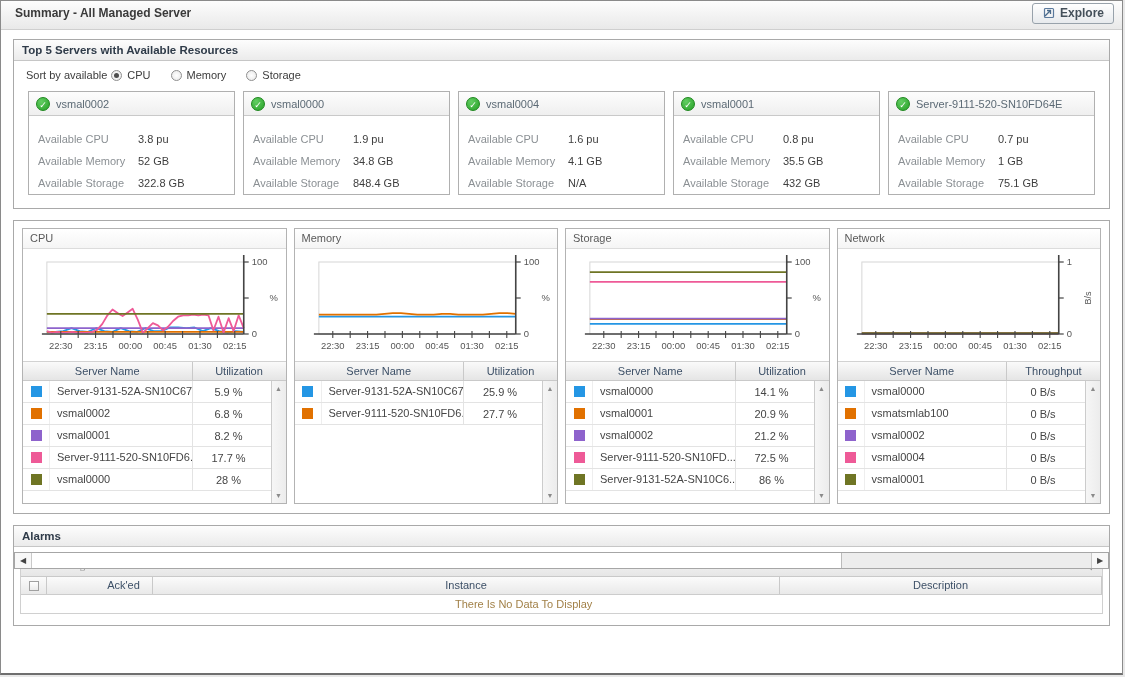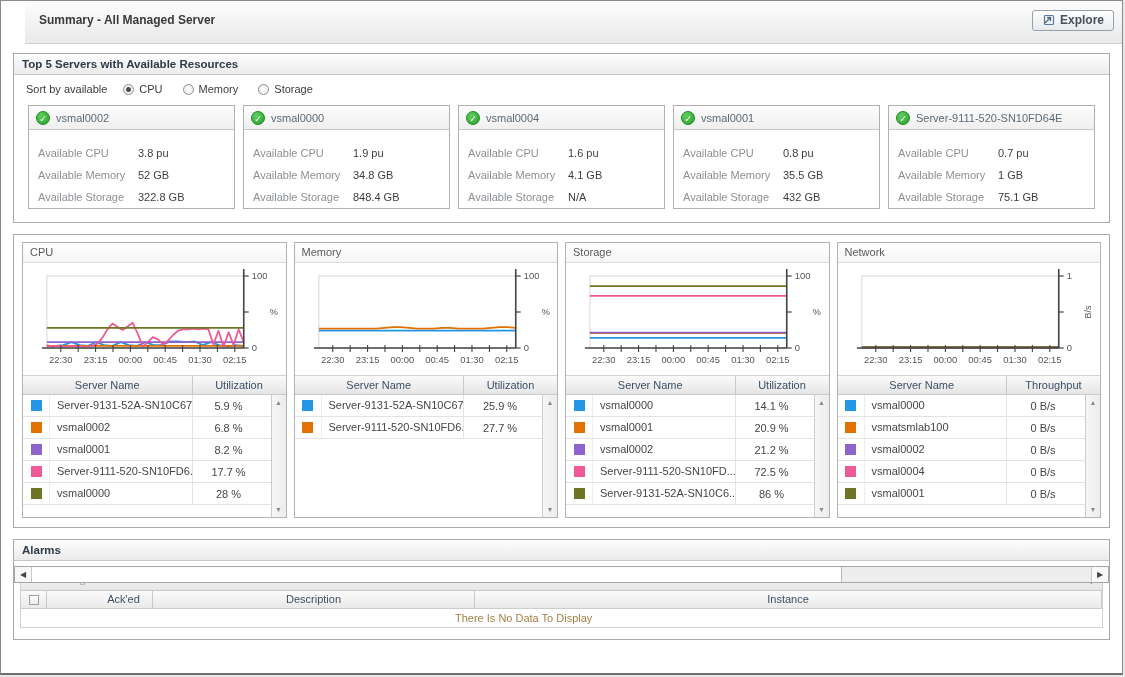--- a/index.html
+++ b/index.html
@@ -5,7 +5,7 @@
   html,body{margin:0;padding:0;background:#e8e8e8;}
   body{font-family:"Liberation Sans","DejaVu Sans",sans-serif;font-size:11px;color:#3c3c3c;}
   .window{position:relative;width:1123px;height:675px;margin:0;background:#fff;border:1px solid #8a8a8a;border-bottom:2px solid #6f6f6f;box-sizing:border-box;overflow:hidden;}
-  .titlebar{height:43px;background:linear-gradient(#fdfdfd,#e9e9e9);border-bottom:1px solid #cfcfcf;display:flex;align-items:center;padding:0 8px 4px 14px;box-sizing:border-box;margin-left:24px;}
+  .titlebar{height:29px;background:linear-gradient(#fdfdfd,#e9e9e9);border-bottom:1px solid #cfcfcf;display:flex;align-items:center;padding:0 8px 4px 14px;box-sizing:border-box;}
   .title{font-weight:bold;font-size:12px;color:#3a3a3a;flex:1;}
   .explore-btn{display:flex;align-items:center;gap:5px;border:1px solid #98a2ab;border-radius:3px;background:linear-gradient(#ffffff,#e7eaed);padding:2px 9px 3px;font-weight:bold;color:#44505a;font-size:12px;font-family:inherit;cursor:pointer;}
   .content{position:relative;height:546px;padding:9px 12px 16px;box-sizing:border-box;}

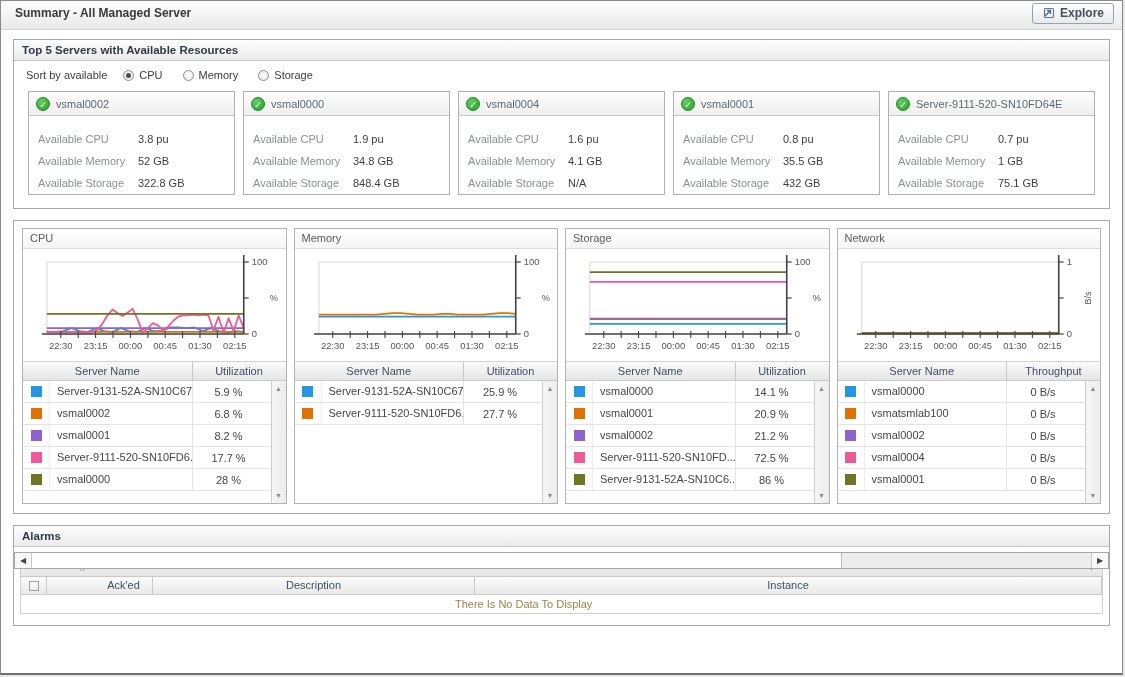--- a/index.html
+++ b/index.html
@@ -14,7 +14,7 @@
 
   
   .sort-row{display:flex;align-items:center;padding:8px 12px 4px;}
-  .sort-label{margin-right:16px;color:#3c3c3c;}
+  .sort-label{margin-right:4px;color:#3c3c3c;}
   .sort-opt{display:flex;align-items:center;gap:5px;margin-right:20px;cursor:pointer;}
   .radio{width:11px;height:11px;border-radius:50%;border:1px solid #8f8f8f;background:radial-gradient(#ffffff,#e6e6e6);position:relative;display:inline-block;box-sizing:border-box;}
   .radio.sel::after{content:"";position:absolute;left:2px;top:2px;width:5px;height:5px;border-radius:50%;background:#4d4d4d;}

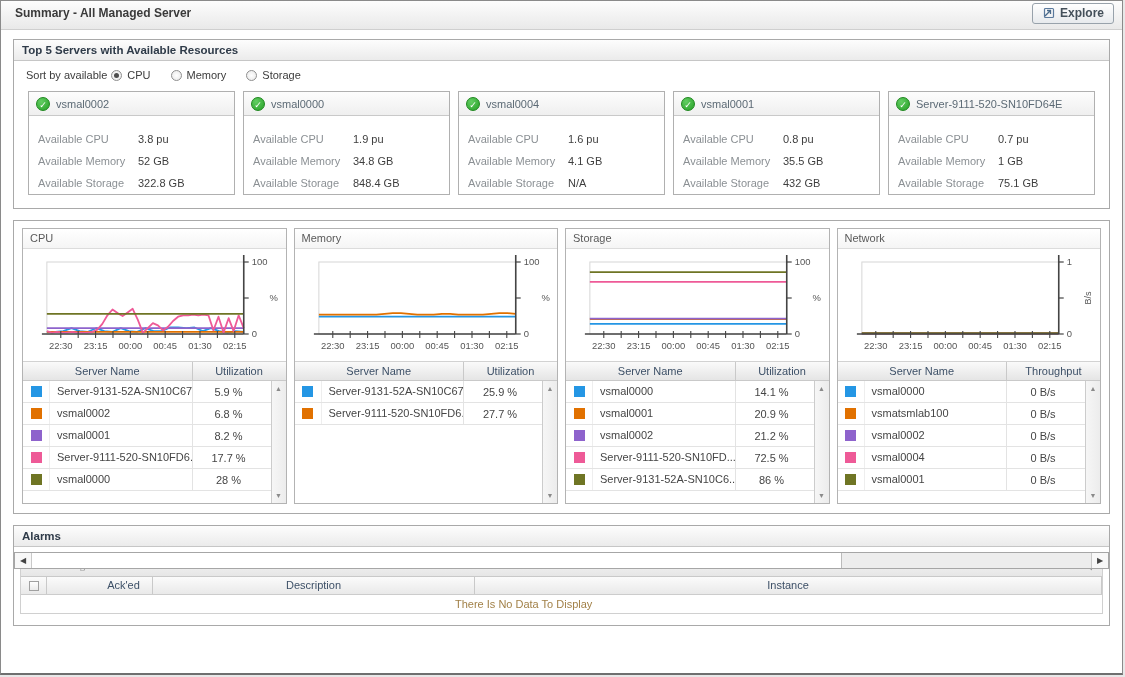--- a/index.html
+++ b/index.html
@@ -547,8 +547,8 @@
             </div>
             <div class="hc hc-sev">Sev</div>
             <div class="hc hc-acked">Ack'ed</div>
+            <div class="hc hc-inst">Instance</div>
             <div class="hc hc-desc">Description</div>
-            <div class="hc hc-inst">Instance</div>
           </div>
         <div class="alarm-empty">There Is No Data To Display</div>
       </div>

